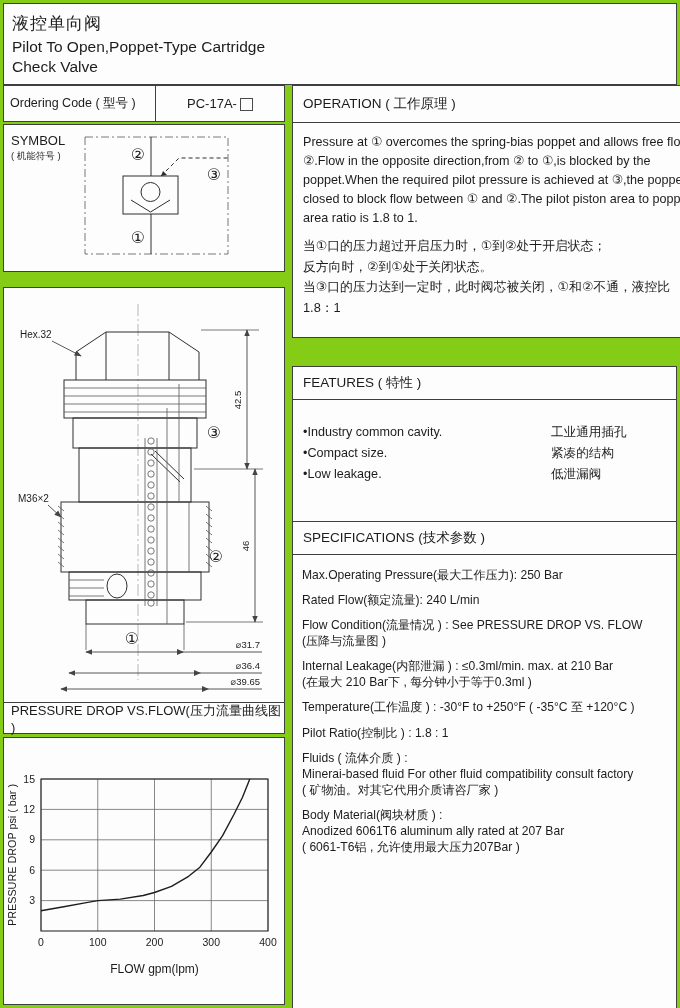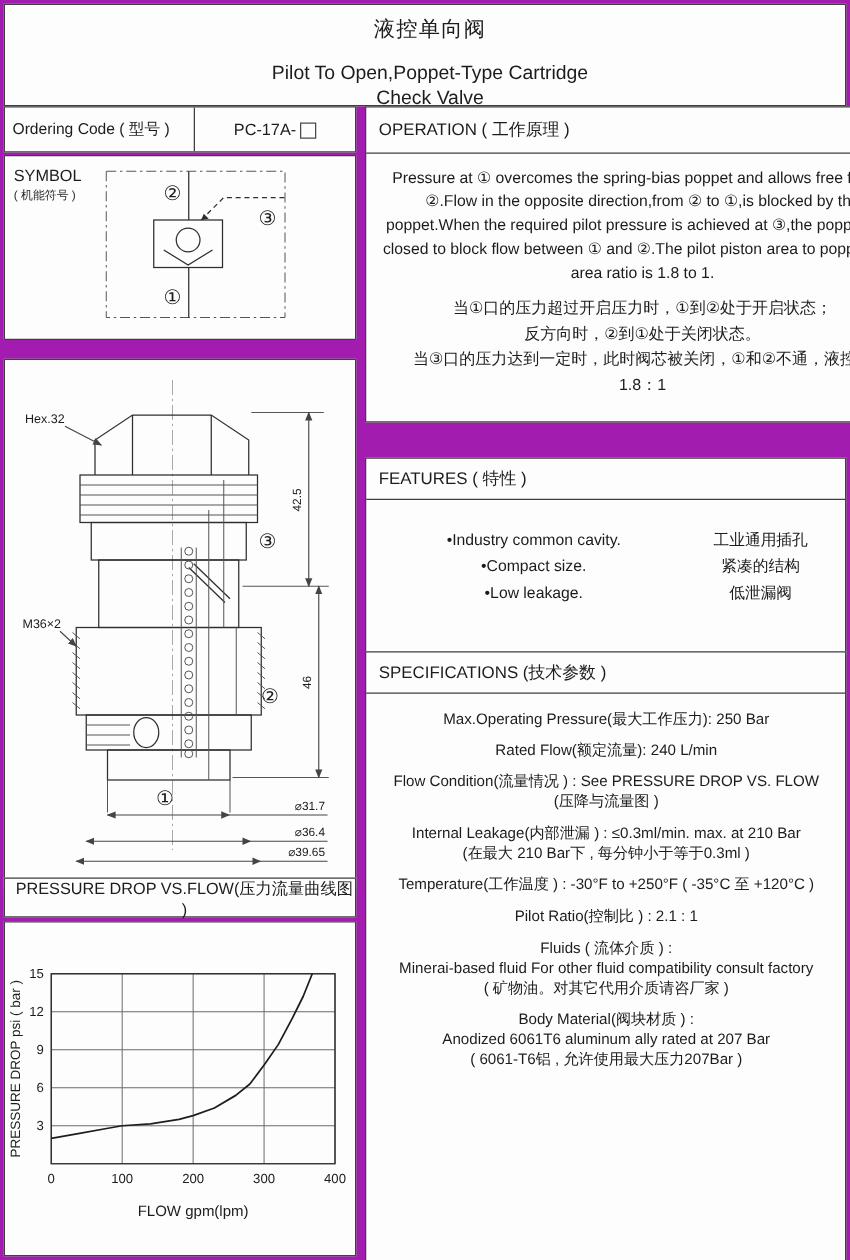--- a/index.html
+++ b/index.html
@@ -4,10 +4,9 @@
 <style>
   html,body{margin:0;padding:0;background:#e8e8e8;}
   .page{
-    position:relative;width:680px;height:1008px;background:#a21caf;
+    position:relative;width:680px;height:1008px;background:#84cc16;
     font-family:"Liberation Sans","DejaVu Sans",sans-serif;color:#1c1c1c;
     overflow:hidden;
-    text-align:center;
   }
   .box{position:absolute;border:1px solid #3f3f3f;background:#fdfdfd;box-sizing:border-box;}
   

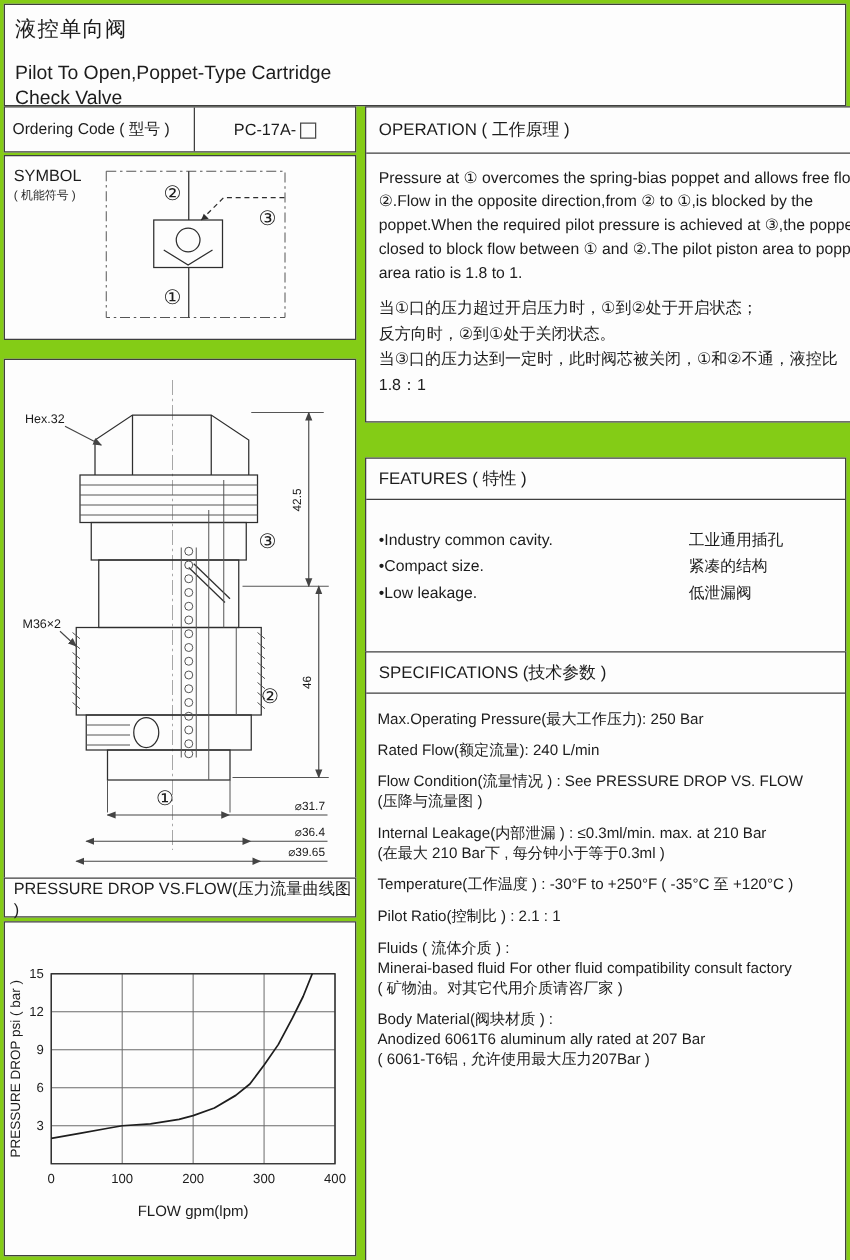--- a/index.html
+++ b/index.html
@@ -12,7 +12,7 @@
   
   .hdr{left:3px;top:3px;width:674px;height:82px;padding:8px 0 0 8px;}
   .hdr .zh{font-size:17px;letter-spacing:1px;}
-  .hdr .en{font-size:15.5px;line-height:1.28;margin-top:14px;}
+  .hdr .en{font-size:15.5px;line-height:1.28;margin-top:2px;}
   
   .ord{left:3px;top:85px;width:282px;height:37px;display:flex;}
   .ord .cell{display:flex;align-items:center;font-size:12.5px;}

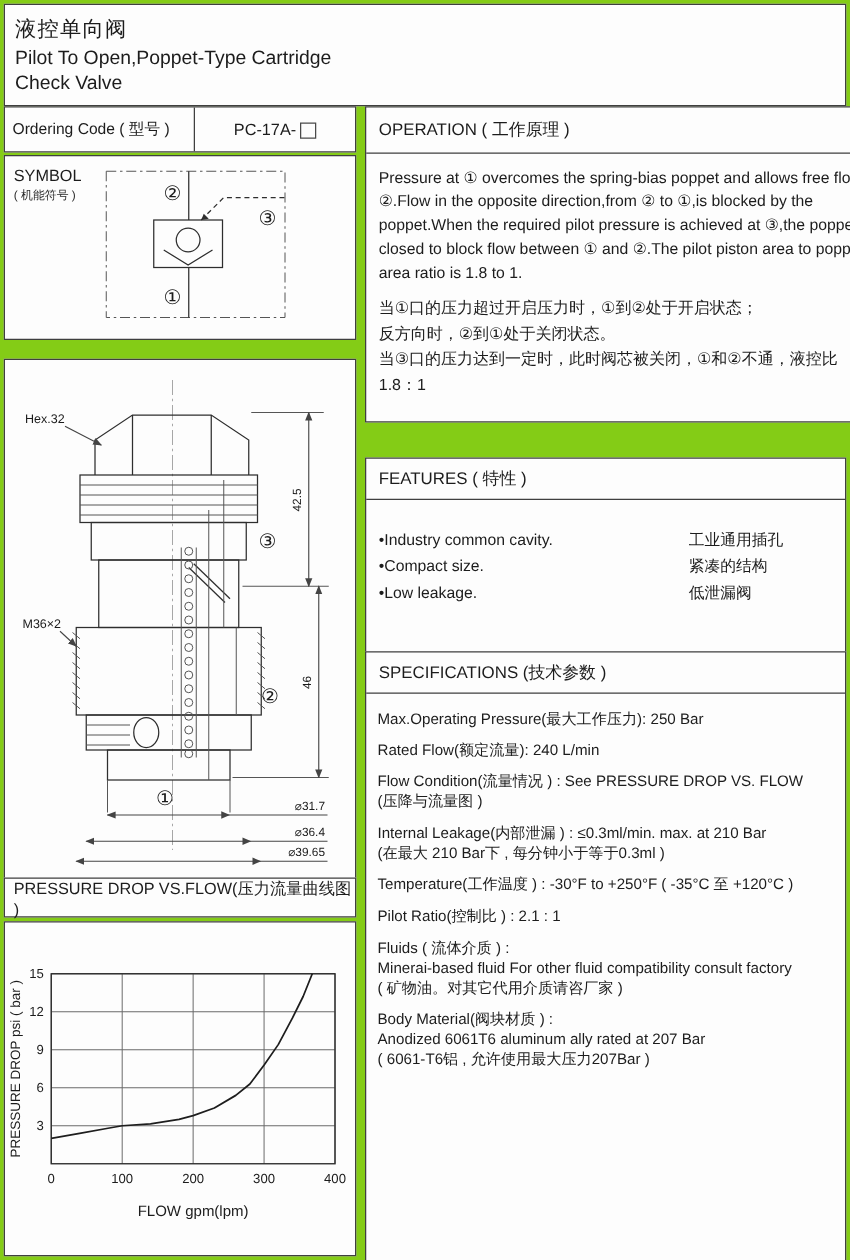--- a/index.html
+++ b/index.html
@@ -268,7 +268,7 @@
         <div class="specblock">Internal Leakage(内部泄漏 ) : ≤0.3ml/min. max. at 210 Bar
 (在最大 210 Bar下 , 每分钟小于等于0.3ml )</div>
         <div class="specblock">Temperature(工作温度 ) : -30°F to +250°F   ( -35°C 至 +120°C )</div>
-        <div class="specblock">Pilot Ratio(控制比 ) : 2.1 : 1</div>
+        <div class="specblock">Pilot Ratio(控制比 ) : 1.8 : 1</div>
         <div class="specblock">Fluids ( 流体介质 ) :
 Minerai-based fluid For other  fluid compatibility consult  factory
 ( 矿物油。对其它代用介质请咨厂家 )</div>

